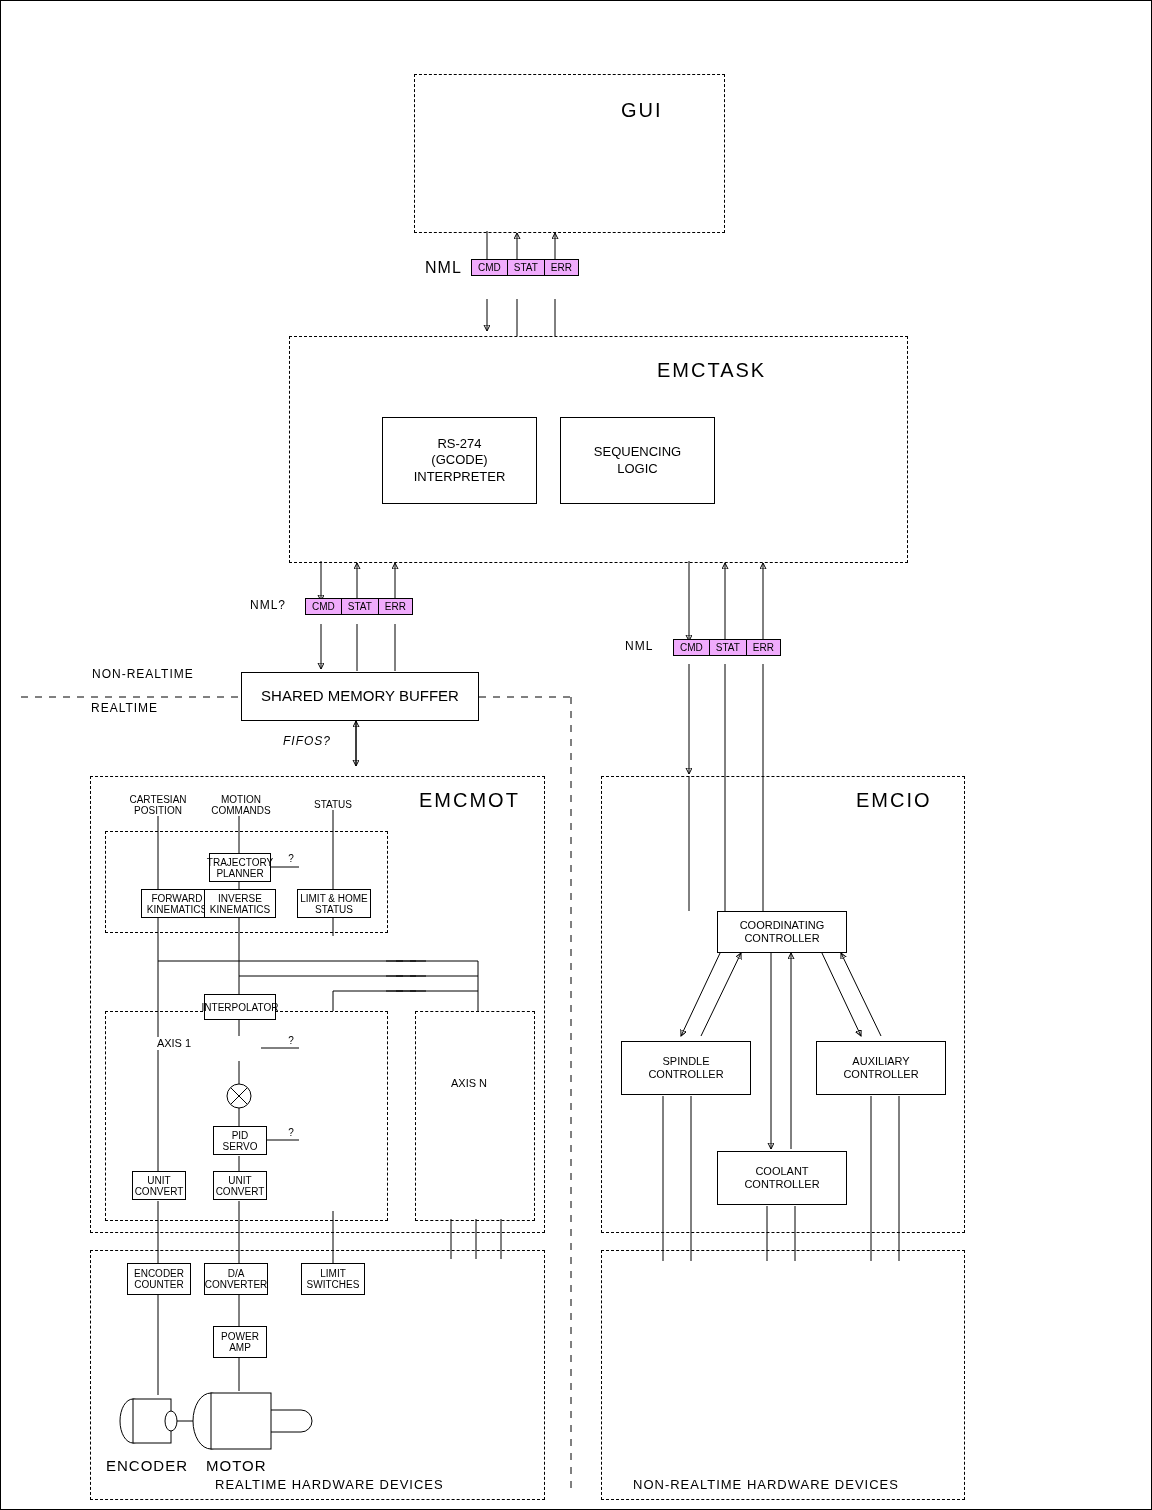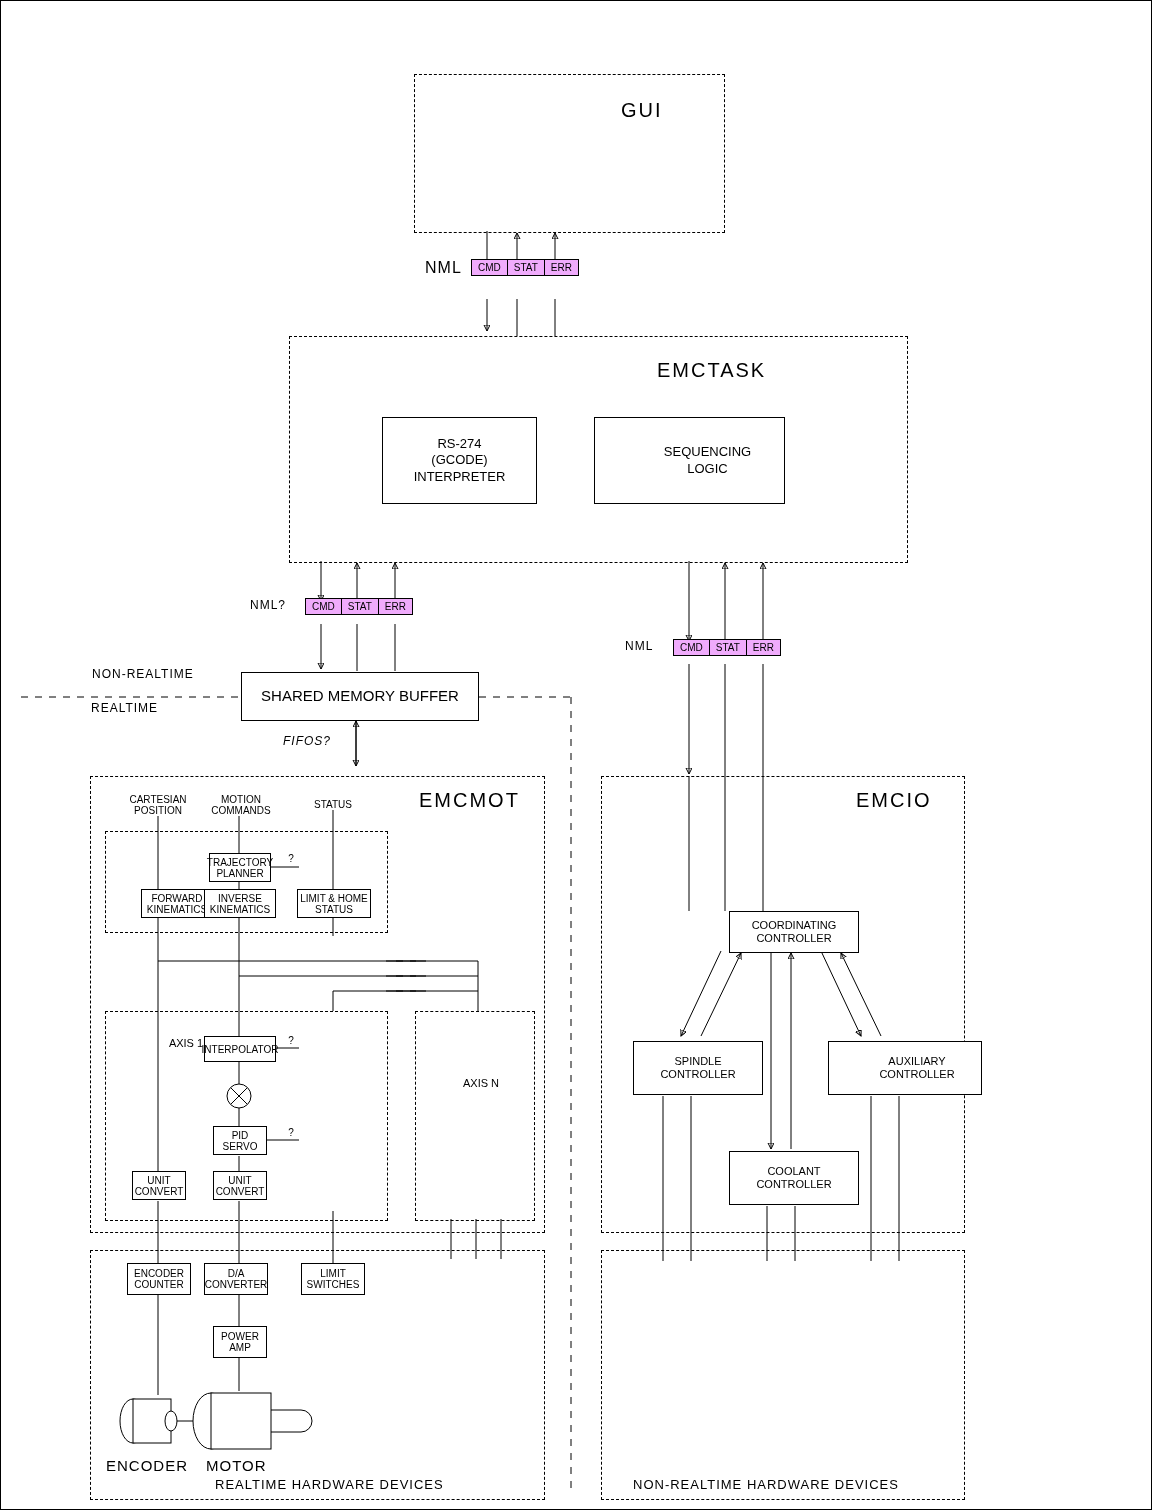--- a/index.html
+++ b/index.html
@@ -154,7 +154,7 @@
 <div class="box" style="left:381px;top:416px;width:153px;height:85px;">RS-274
 (GCODE)
 INTERPRETER</div>
-<div class="box" style="left:593px;top:416px;width:153px;height:85px;padding-left:36px;">SEQUENCING
+<div class="box" style="left:559px;top:416px;width:153px;height:85px;">SEQUENCING
 LOGIC</div>
 
 <div class="label" style="left:249px;top:597px;">NML?</div>

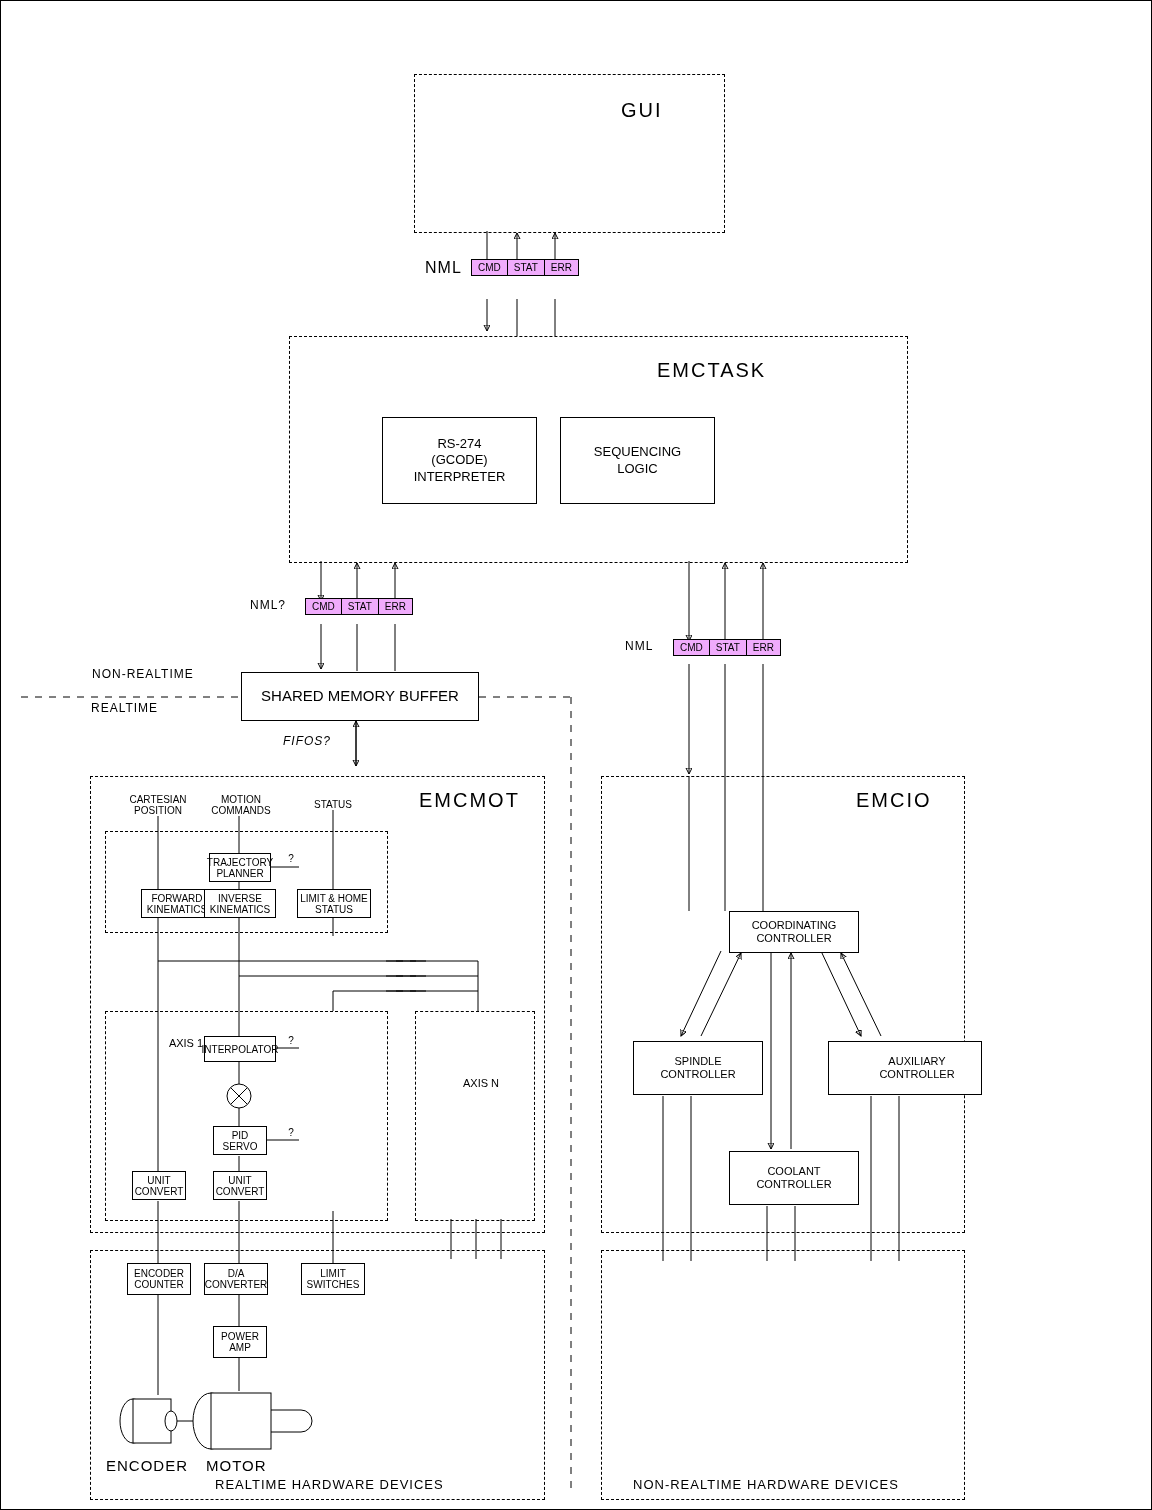--- a/index.html
+++ b/index.html
@@ -9,7 +9,7 @@
   .no-border{border:none;}
   .title{position:absolute;font-size:20px;letter-spacing:2px;}
   .label{position:absolute;font-size:12px;letter-spacing:1px;}
-  .small{font-size:11px;line-height:1.15;margin-left:12px;}
+  .small{font-size:11px;line-height:1.15;}
   .mini{font-size:10px;line-height:1.1;}
   .channels{position:absolute;border:1px solid #000;display:flex;font-size:10px;background:#f0abfc;}
   .channels span{padding:2px 6px;border-right:1px solid #000;}

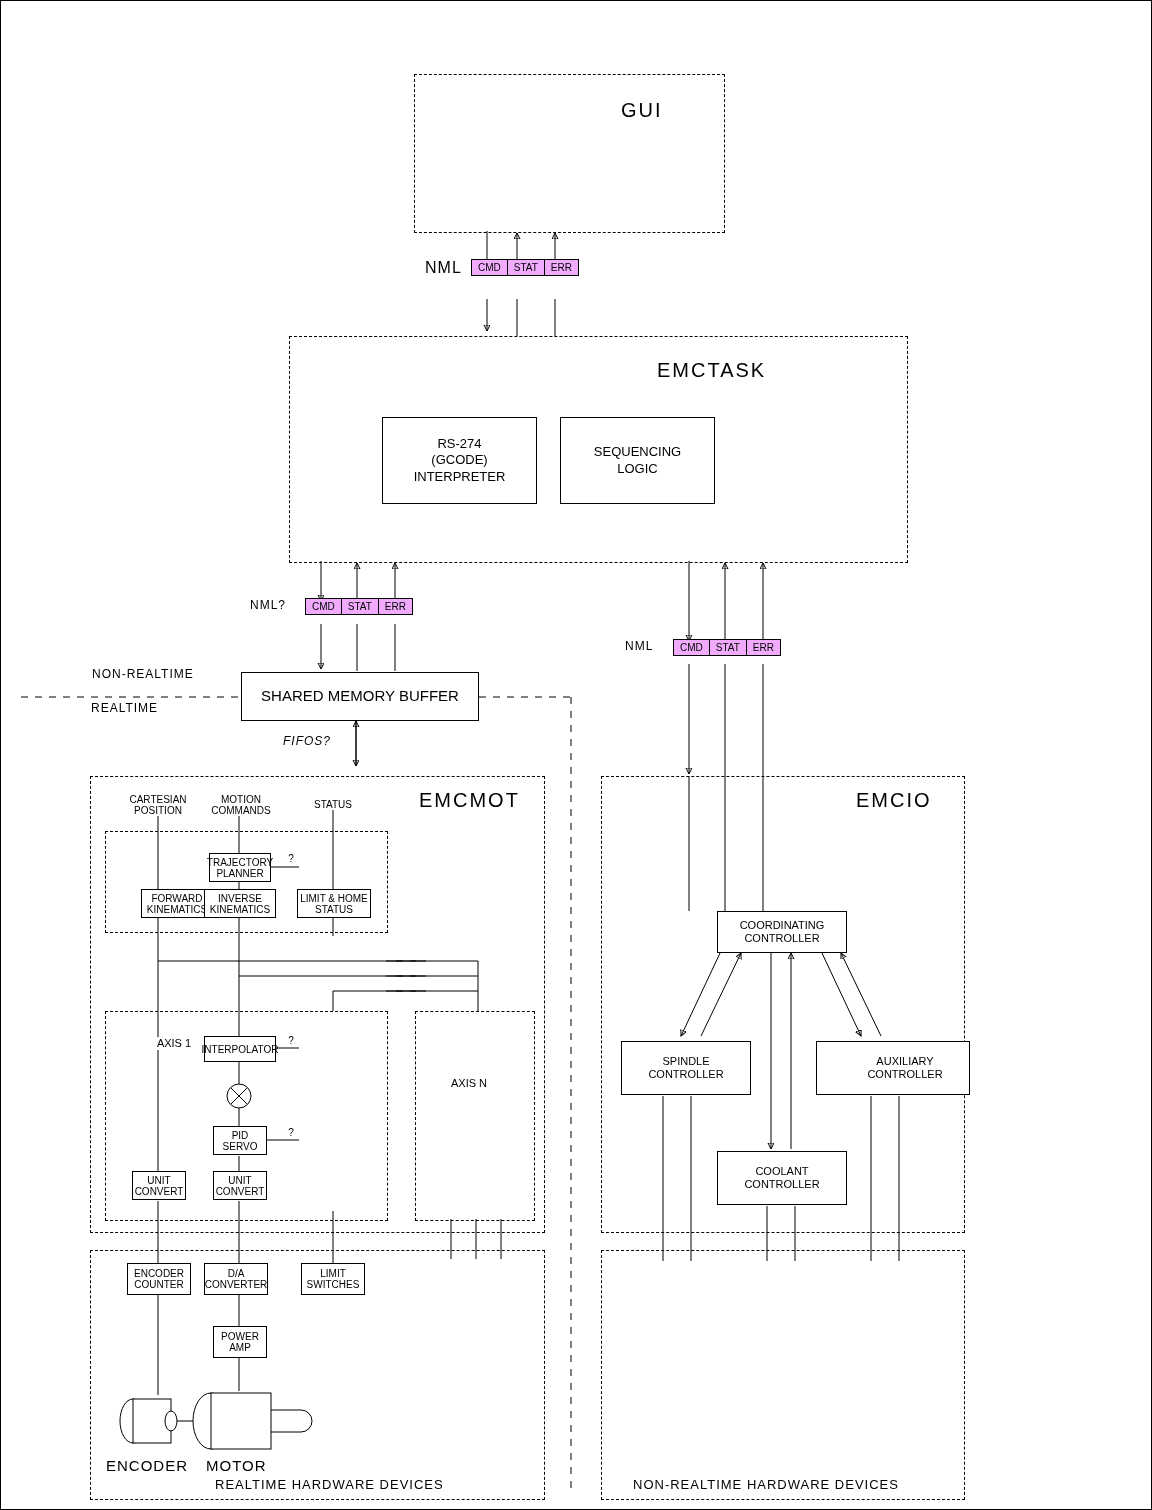--- a/index.html
+++ b/index.html
@@ -196,7 +196,7 @@
 
 <div class="box dashed" style="left:104px;top:1010px;width:281px;height:208px;"></div>
 <div class="small no-border box" style="left:148px;top:1036px;width:50px;">AXIS 1</div>
-<div class="box mini" style="left:203px;top:1035px;width:70px;height:24px;">INTERPOLATOR</div>
+<div class="box mini" style="left:203px;top:993px;width:70px;height:24px;">INTERPOLATOR</div>
 <div class="mini no-border box" style="left:283px;top:1034px;width:14px;">?</div>
 <div class="box mini" style="left:212px;top:1125px;width:52px;height:27px;">PID
 SERVO</div>

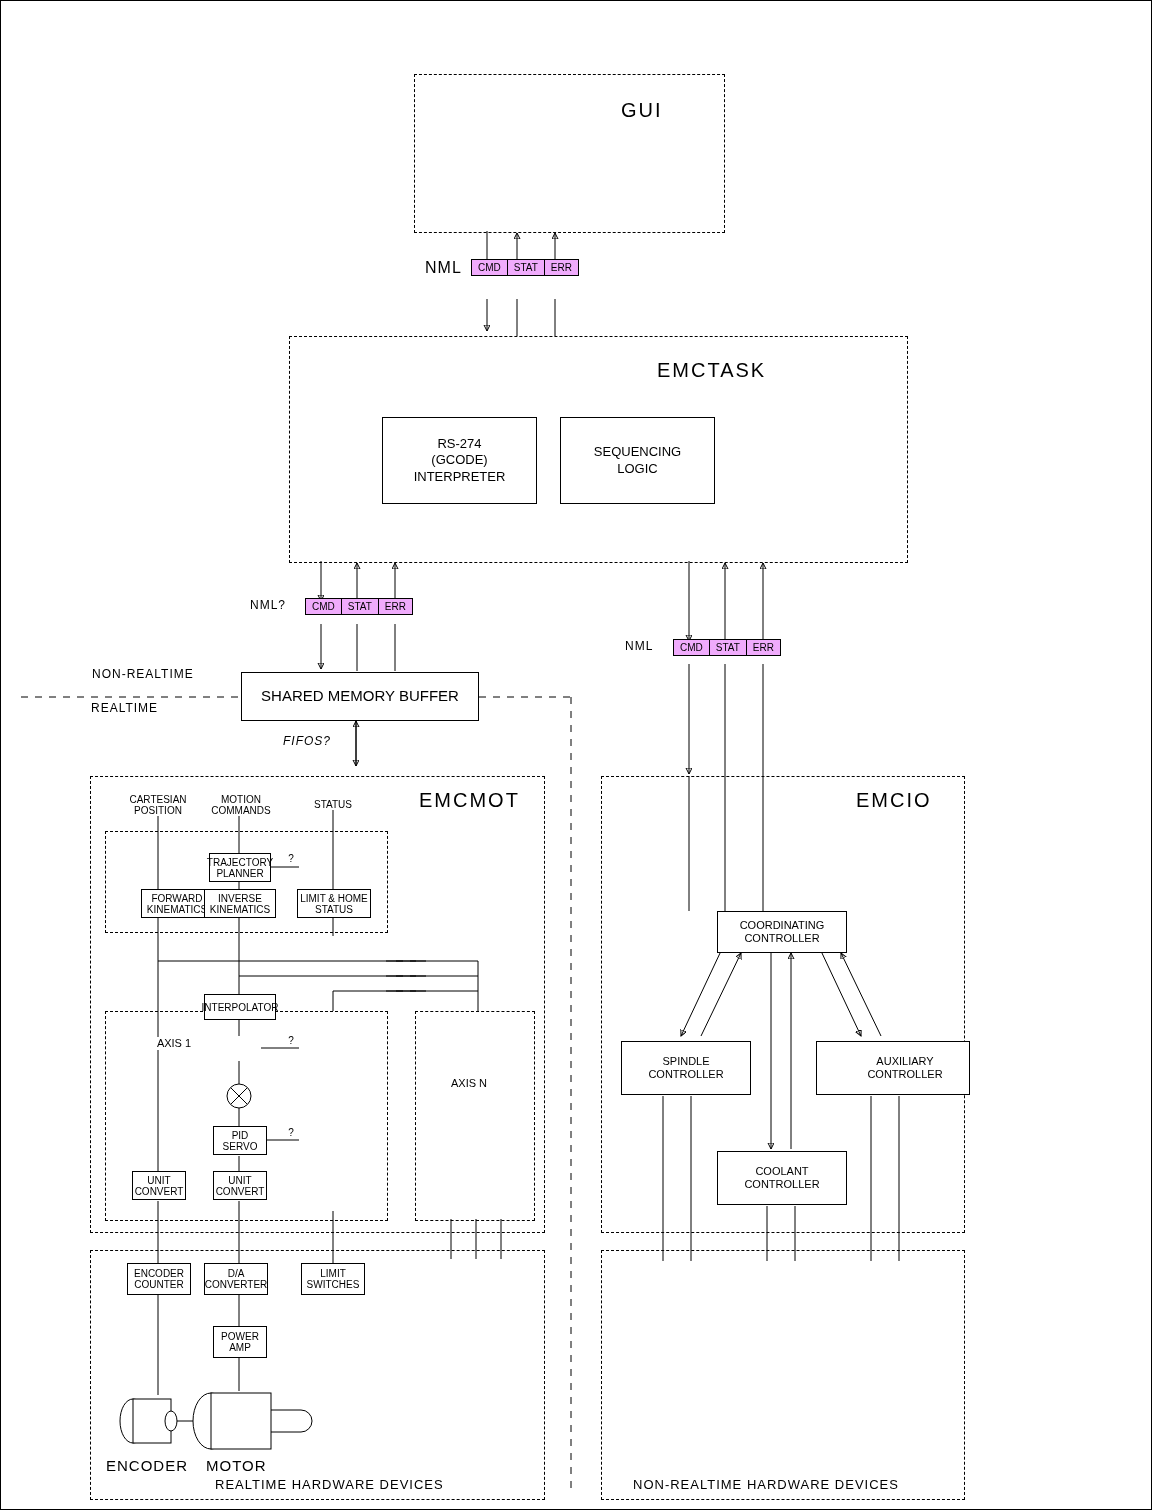--- a/index.html
+++ b/index.html
@@ -230,7 +230,7 @@
 CONTROLLER</div>
 <div class="box small" style="left:716px;top:1150px;width:128px;height:52px;">COOLANT
 CONTROLLER</div>
-<div class="box small" style="left:815px;top:1040px;width:128px;height:52px;padding-left:24px;">AUXILIARY
+<div class="box small" style="left:815px;top:1040px;width:128px;height:52px;">AUXILIARY
 CONTROLLER</div>
 
 <div class="box dashed" style="left:600px;top:1249px;width:362px;height:248px;"></div>

